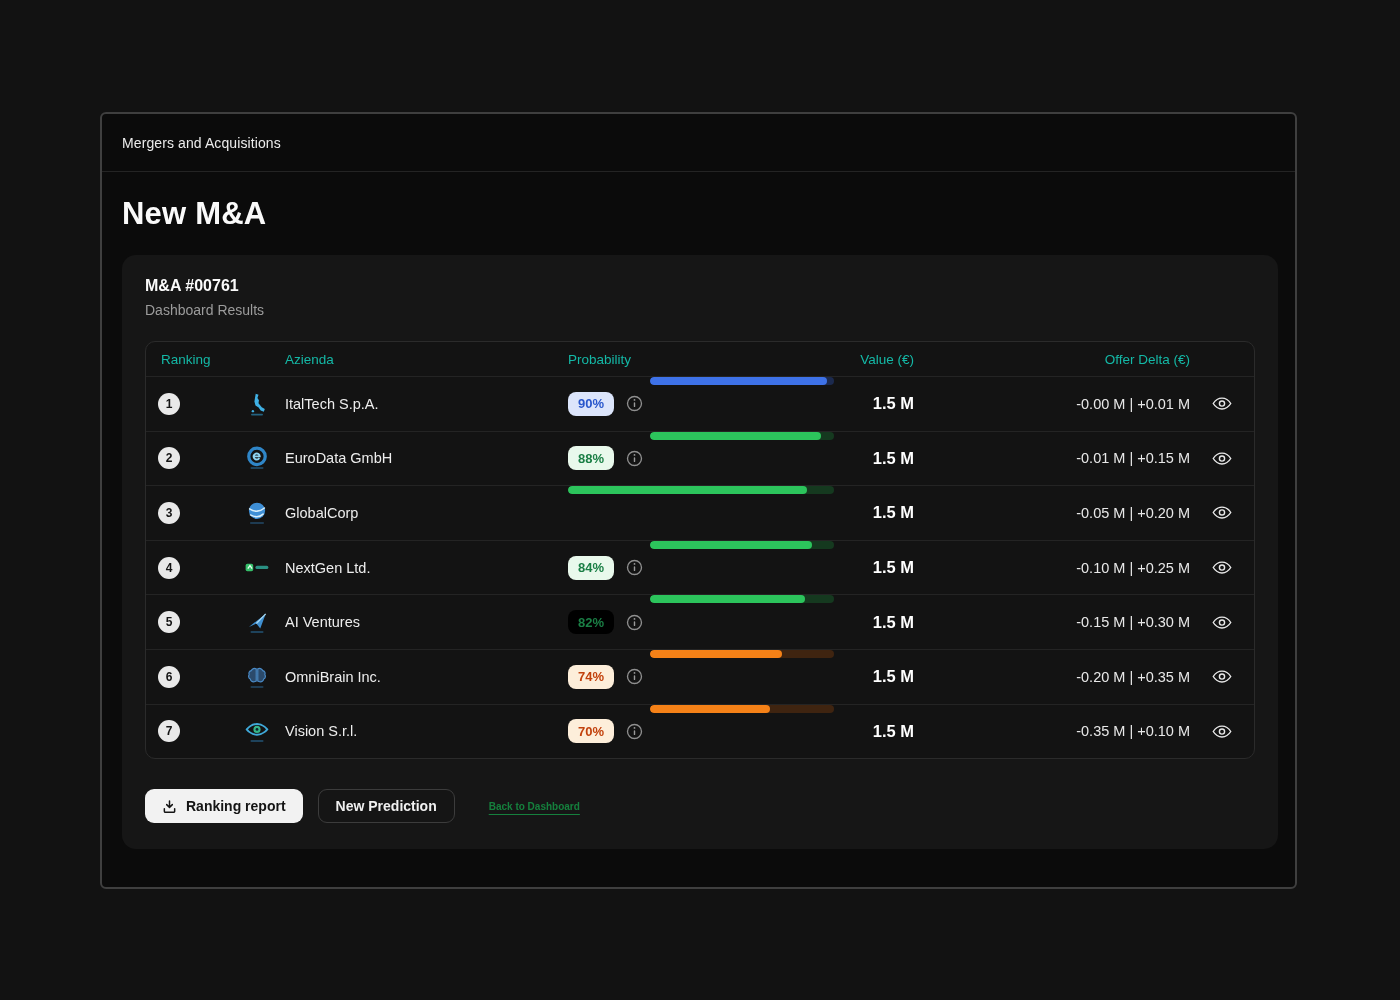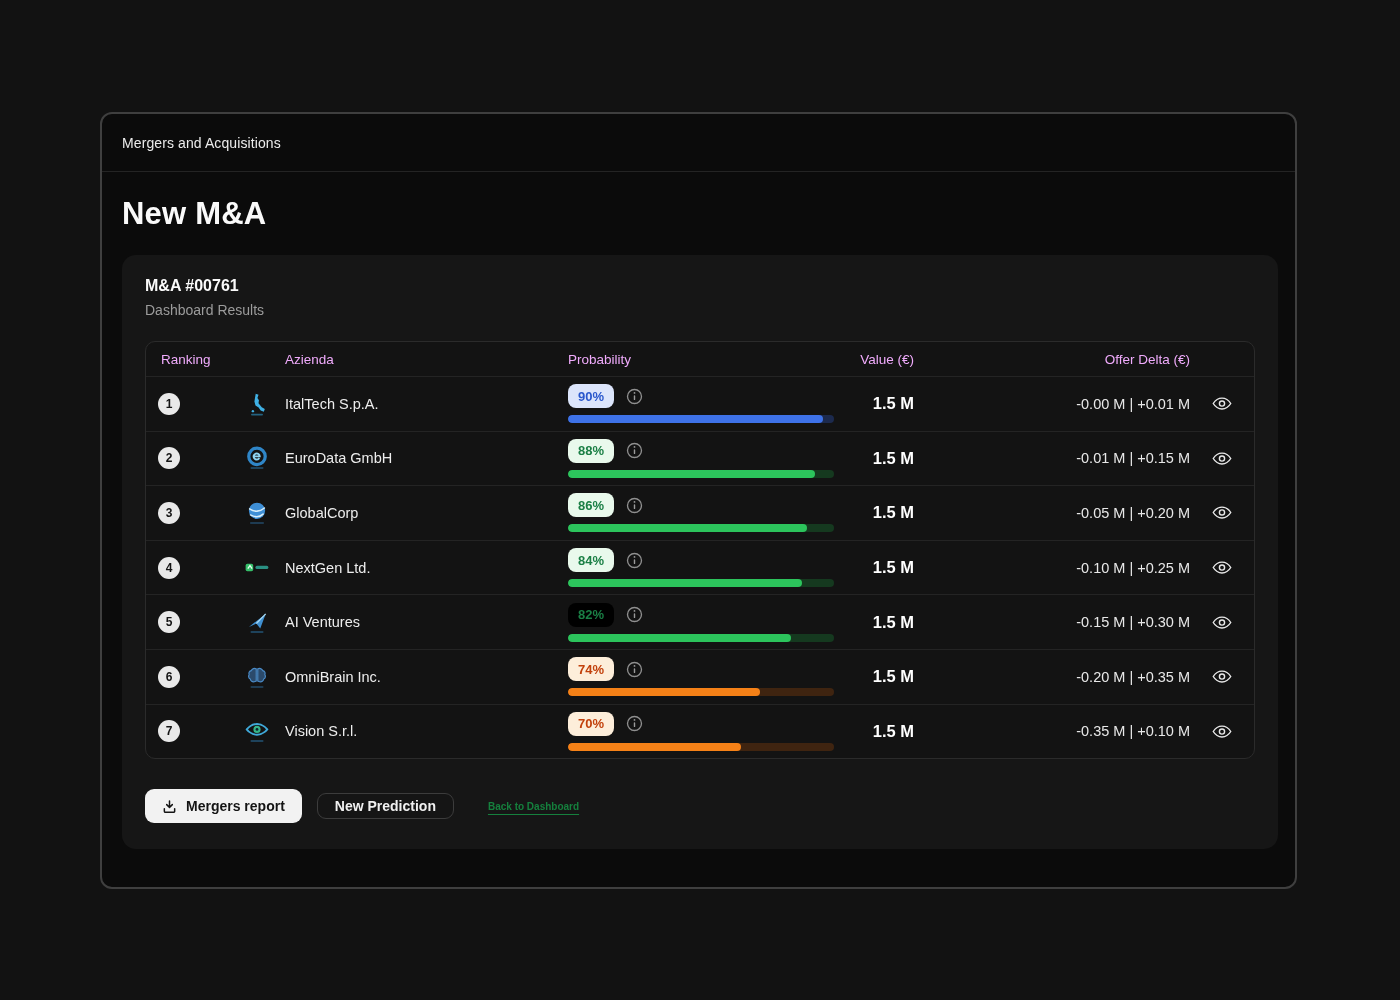--- a/index.html
+++ b/index.html
@@ -17,7 +17,7 @@
     width: 1197px; height: 777px;
     background: #0b0b0b;
     border: 2px solid #3f3f3f;
-    border-radius: 12px;
+    border-radius: 6px;
     overflow: hidden;
   }
   .topbar {

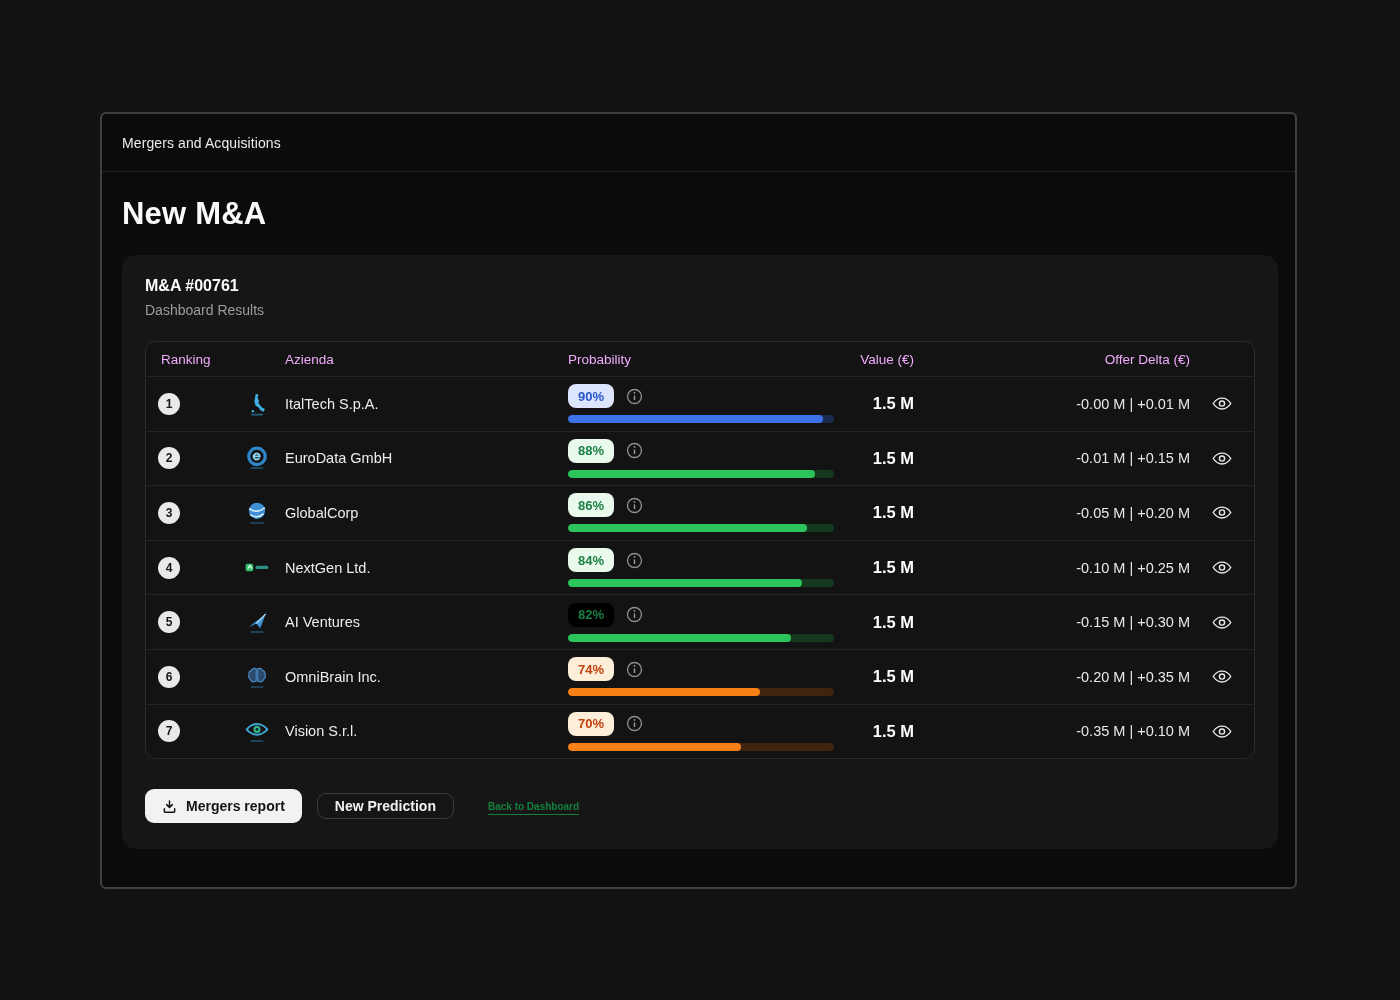--- a/index.html
+++ b/index.html
@@ -56,7 +56,7 @@
     align-items: center;
   }
   .thead { height: 34px; }
-  .thead .hc { font-size: 13.5px; color: #f0abfc; white-space: nowrap; }
+  .thead .hc { font-size: 13.5px; color: #14b8a6; white-space: nowrap; }
   .hc-rank { grid-column: 1 / 3; padding-left: 15px; }
   .hc-right { text-align: right; }
   .trow {

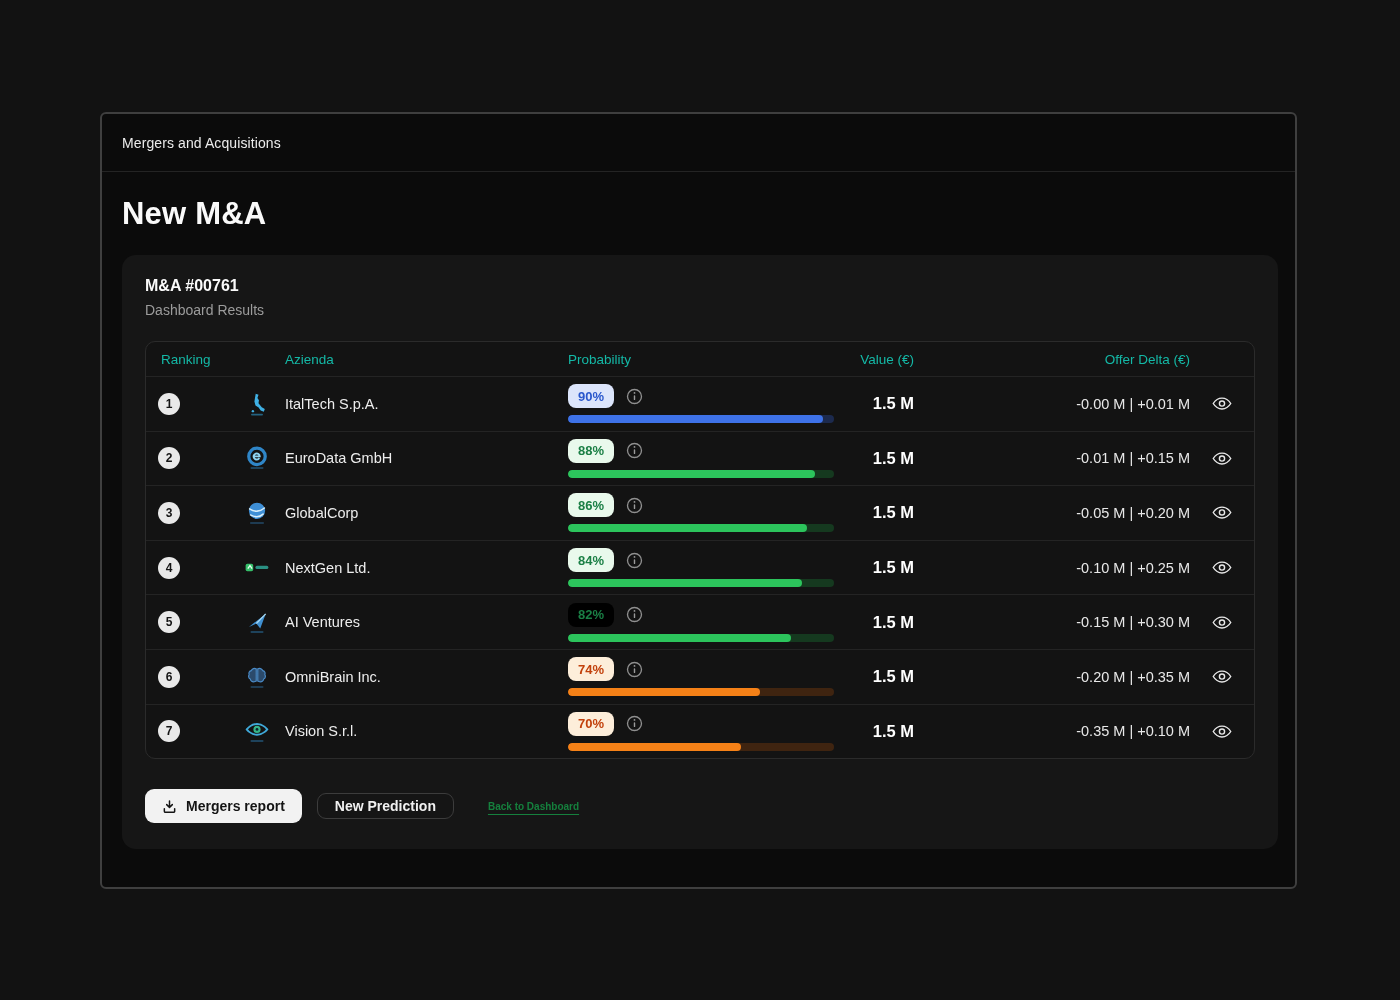--- a/index.html
+++ b/index.html
@@ -72,7 +72,7 @@
   }
   .cell-logo { display: flex; align-items: center; justify-content: center; }
   .cell-name { font-size: 14.5px; color: #ededed; }
-  .cell-prob { display: flex; flex-direction: column; justify-content: center; gap: 7px; height: 100%; }
+  .cell-prob { display: flex; justify-content: center; gap: 7px; height: 100%; }
   .badge-line { display: flex; align-items: center; gap: 12px; }
   .prob-badge {
     min-width: 46px; height: 24px;

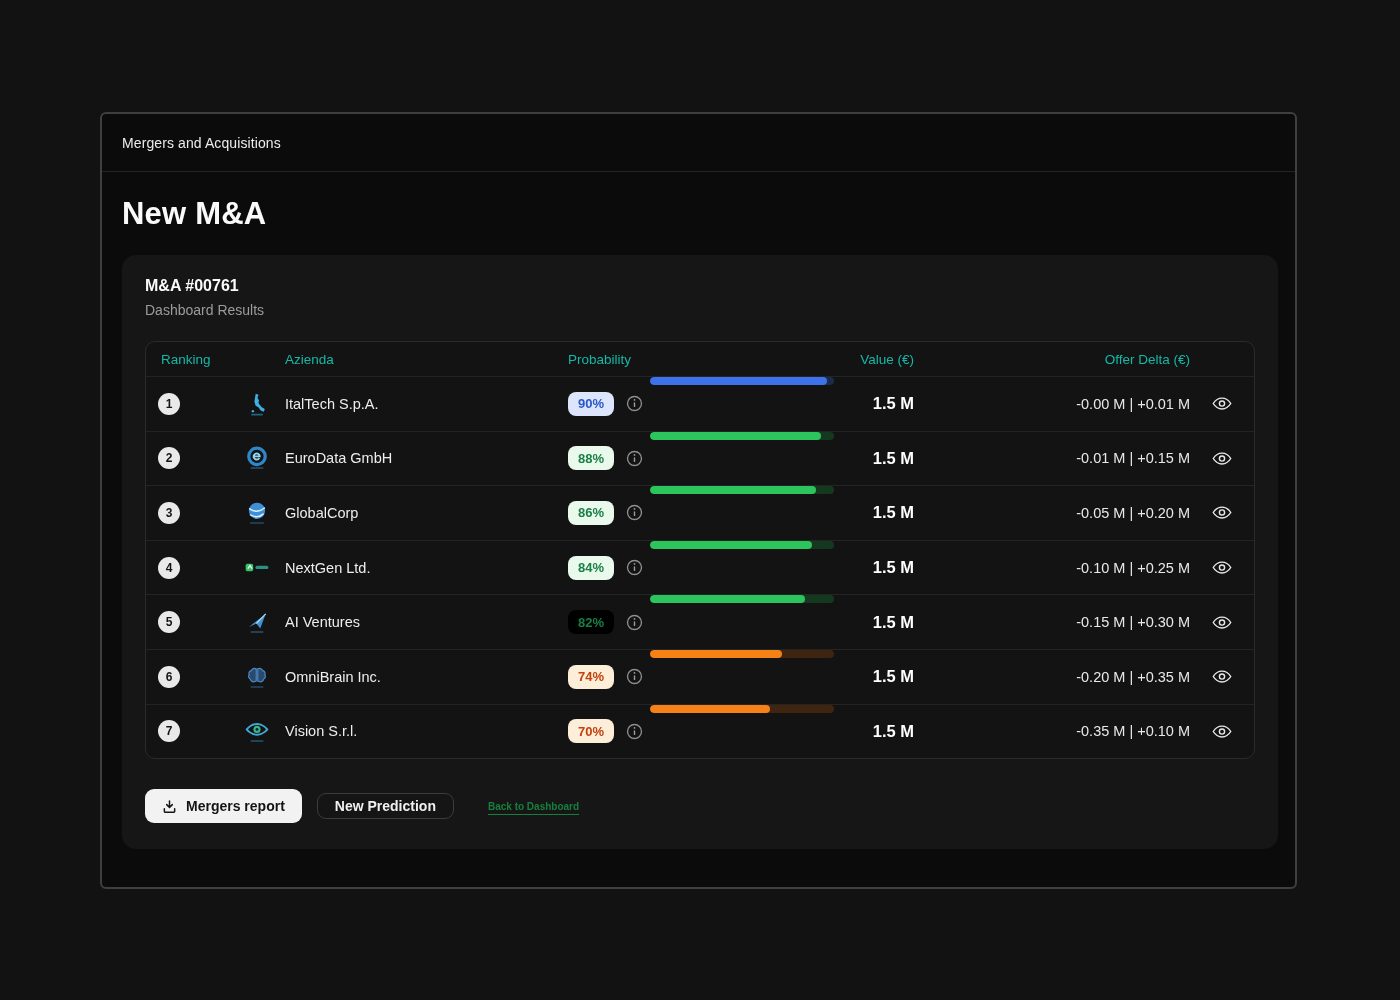--- a/index.html
+++ b/index.html
@@ -239,16 +239,6 @@
               </div>
               <div class="cell-name">GlobalCorp</div>
               <div class="cell-prob">
-                <div class="badge-line">
-                  <span class="prob-badge" style="background:#e9f9ec;color:#1a7f45;">86%</span>
-                  <button class="info-btn">
-                    <svg width="17" height="17" viewBox="0 0 18 18">
-                      <circle cx="9" cy="9" r="7.4" fill="none" stroke="#8f8f8f" stroke-width="1.4"></circle>
-                      <rect x="8.25" y="7.6" width="1.5" height="5.2" rx="0.75" fill="#9a9a9a"></rect>
-                      <circle cx="9" cy="5.2" r="0.95" fill="#9a9a9a"></circle>
-                    </svg>
-                  </button>
-                </div>
                 <div class="bar-track" style="background:#15391f;">
                   <div class="bar-fill" style="width:90%;background:#2cc45c;"></div>
                 </div>

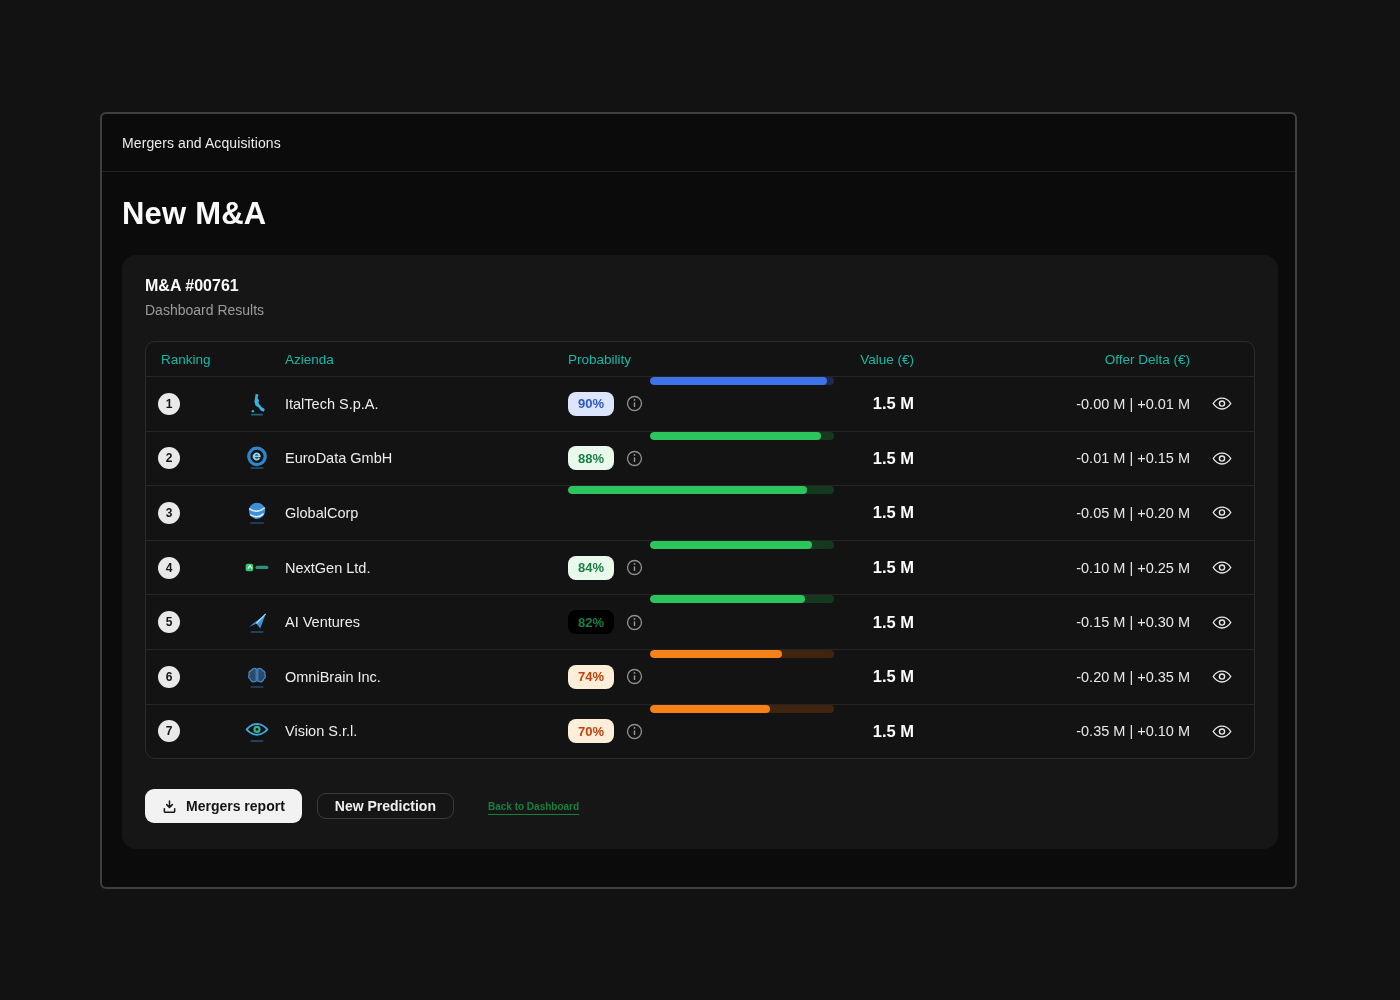--- a/index.html
+++ b/index.html
@@ -435,7 +435,7 @@
                 <path d="M2.5 10.5V13a1.2 1.2 0 0 0 1.2 1.2h8.6A1.2 1.2 0 0 0 13.5 13v-2.5" stroke="#141414" stroke-width="1.6" fill="none" stroke-linecap="round"></path>
               </svg>
           </span>
-          <span>Mergers report</span>
+          <span>Ranking report</span>
         </button>
         <button class="btn-secondary">New Prediction</button>
         <a class="link-back">Back to Dashboard</a>

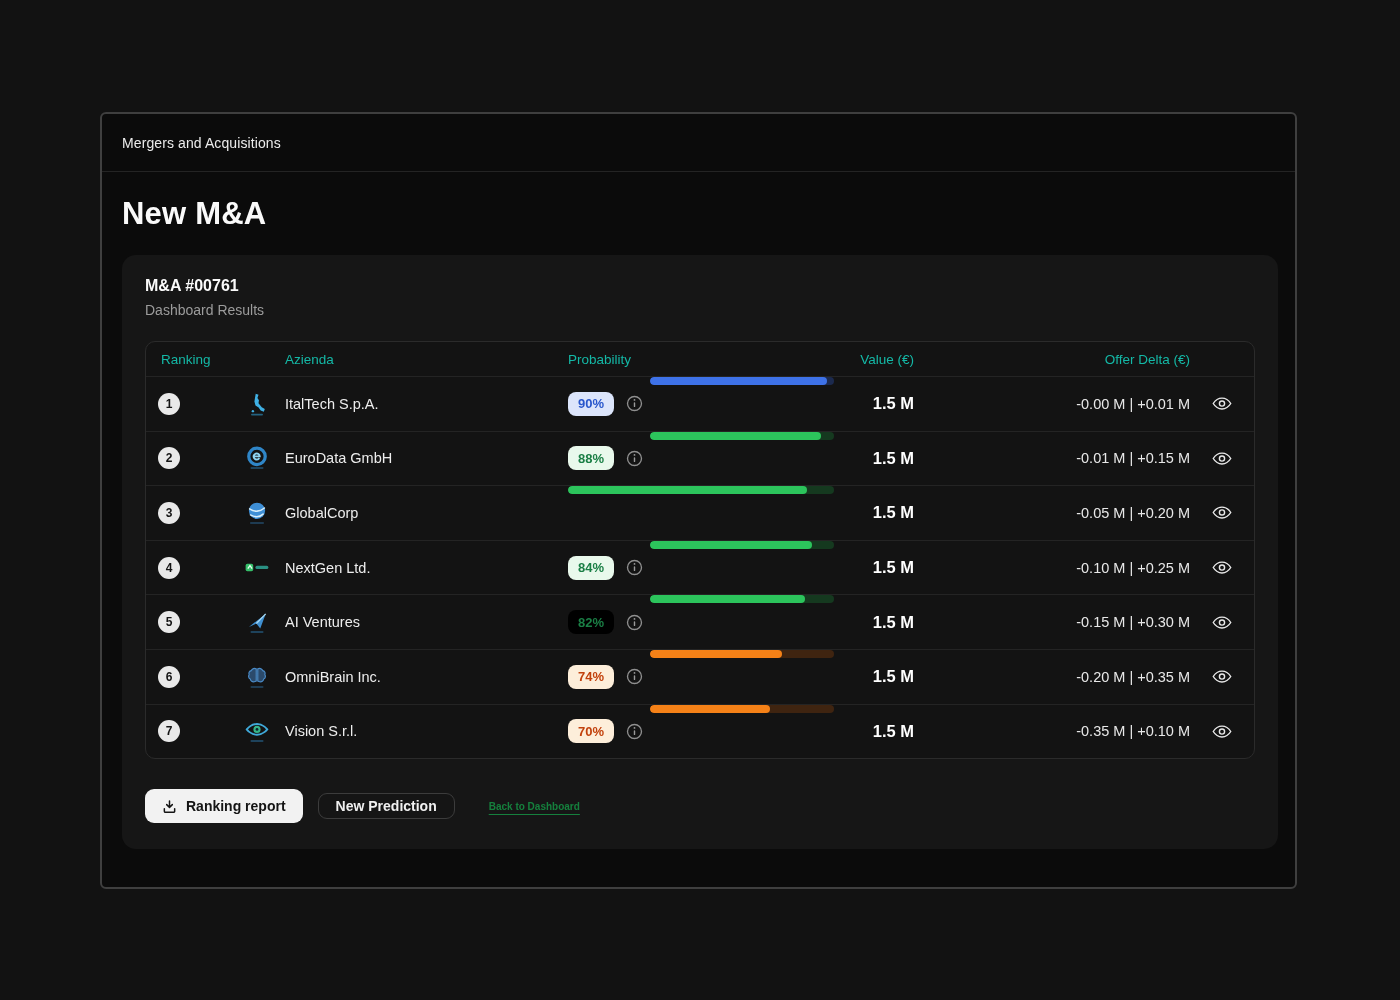--- a/index.html
+++ b/index.html
@@ -102,7 +102,7 @@
   .btn-secondary {
     background: #151515; color: #f0f0f0;
     border: 1px solid #3c3c3c; border-radius: 9px;
-    height: 26px; padding: 0 17px;
+    height: 34px; padding: 0 17px;
     font-size: 14px; font-weight: 600;
     font-family: inherit;
     margin-left: 15px;

